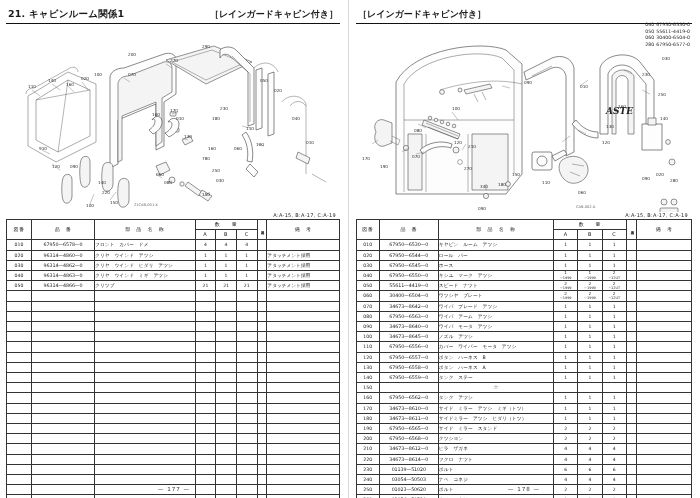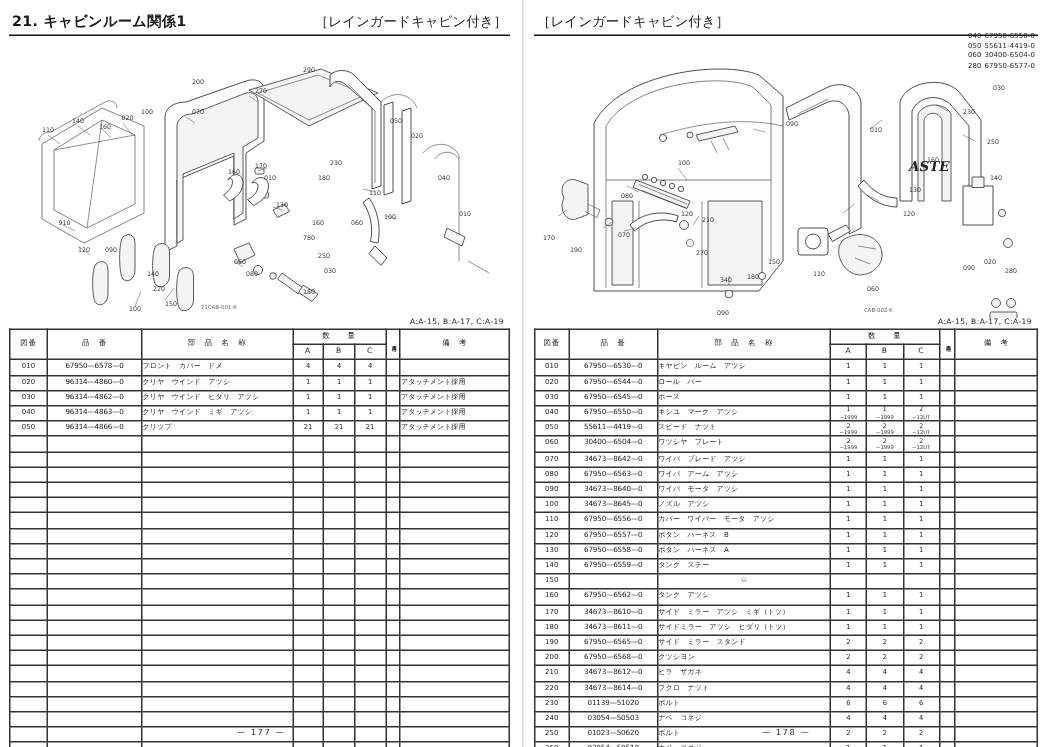--- a/index.html
+++ b/index.html
@@ -25,7 +25,7 @@
     gap:23px;
   }
   .pg-head .h-title{font-size:9.5px;font-weight:bold;letter-spacing:.2px;white-space:nowrap;}
-  .pg-head .h-sub{font-size:9px;font-weight:normal;white-space:nowrap;}
+  .pg-head .h-sub{font-size:9px;font-weight:bold;white-space:nowrap;}
 
   
   .corner-list{

